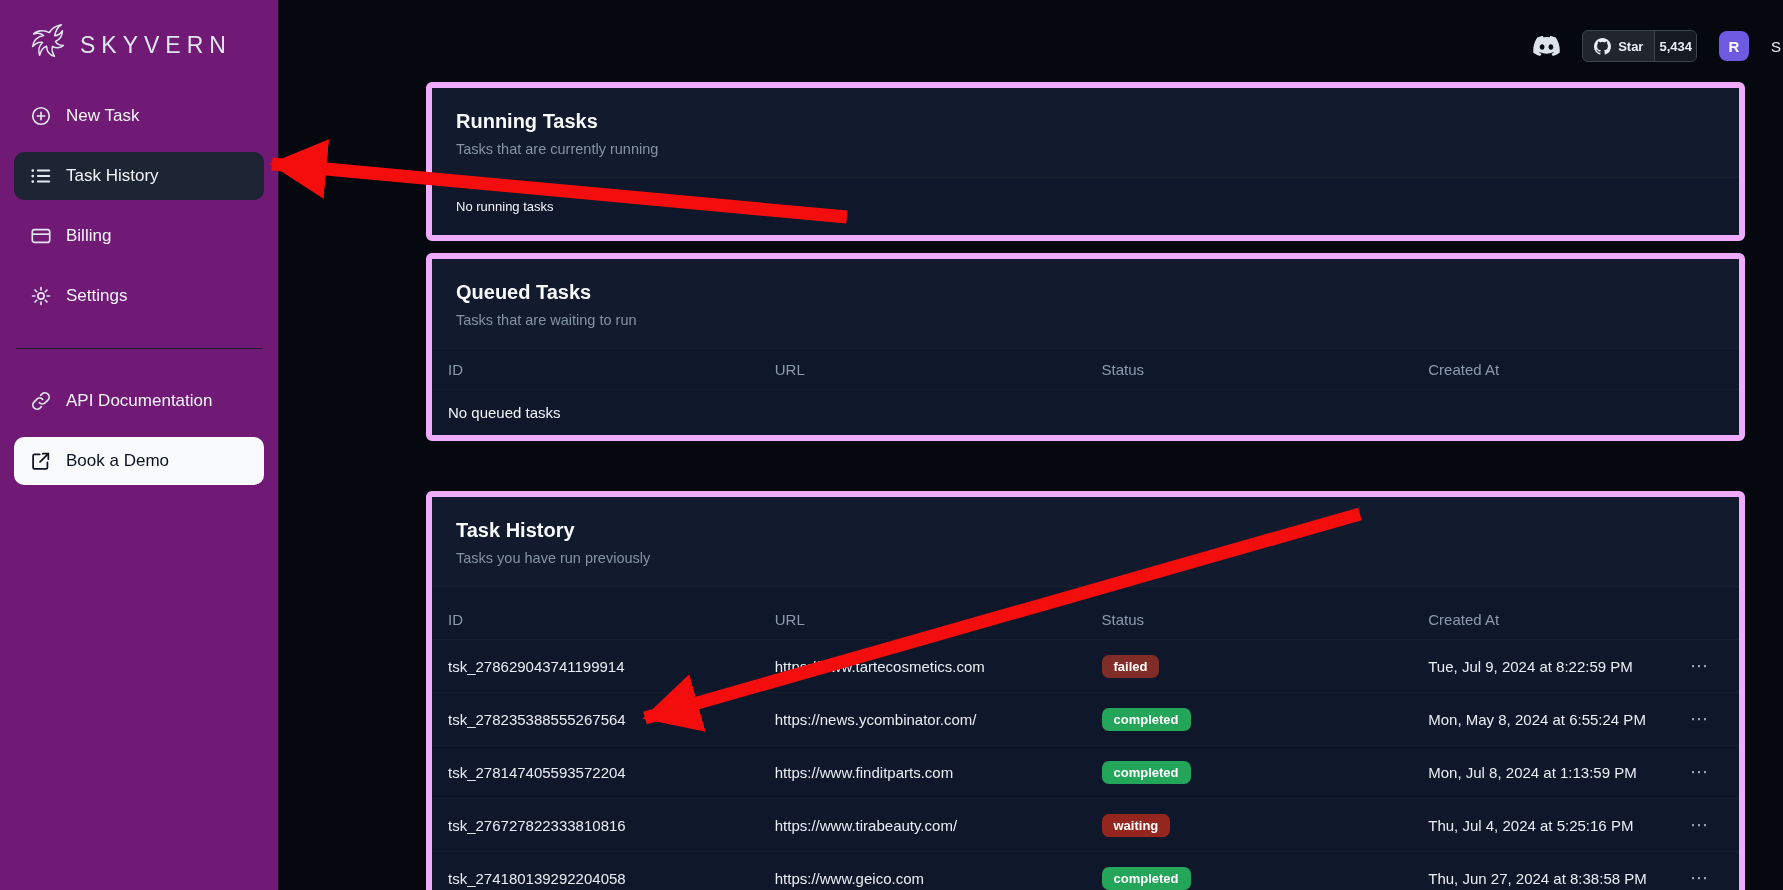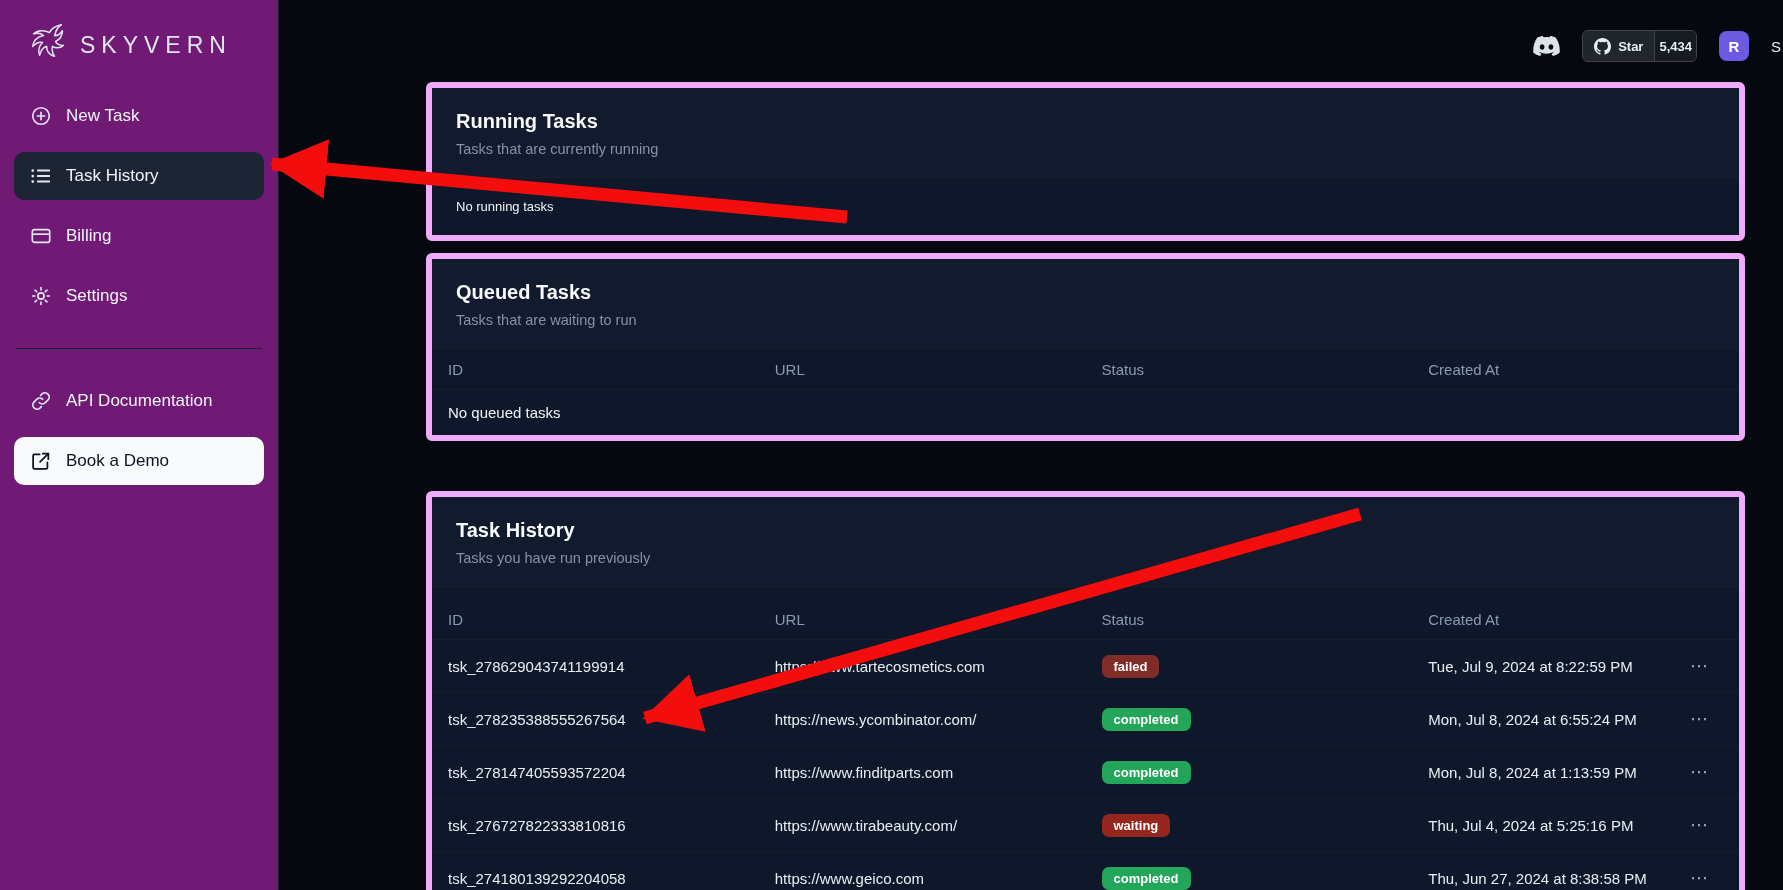--- a/index.html
+++ b/index.html
@@ -241,7 +241,7 @@
     <div>https://news.ycombinator.com/</div>
     <div><span class="badge badge-completed">completed</span></div>
     <div class="cell-created">
-      <span>Mon, Jul 8, 2024 at 6:55:24 PM</span>
+      <span>Mon, May 8, 2024 at 6:55:24 PM</span>
       <span class="row-actions">⋯</span>
     </div>
   </div>

